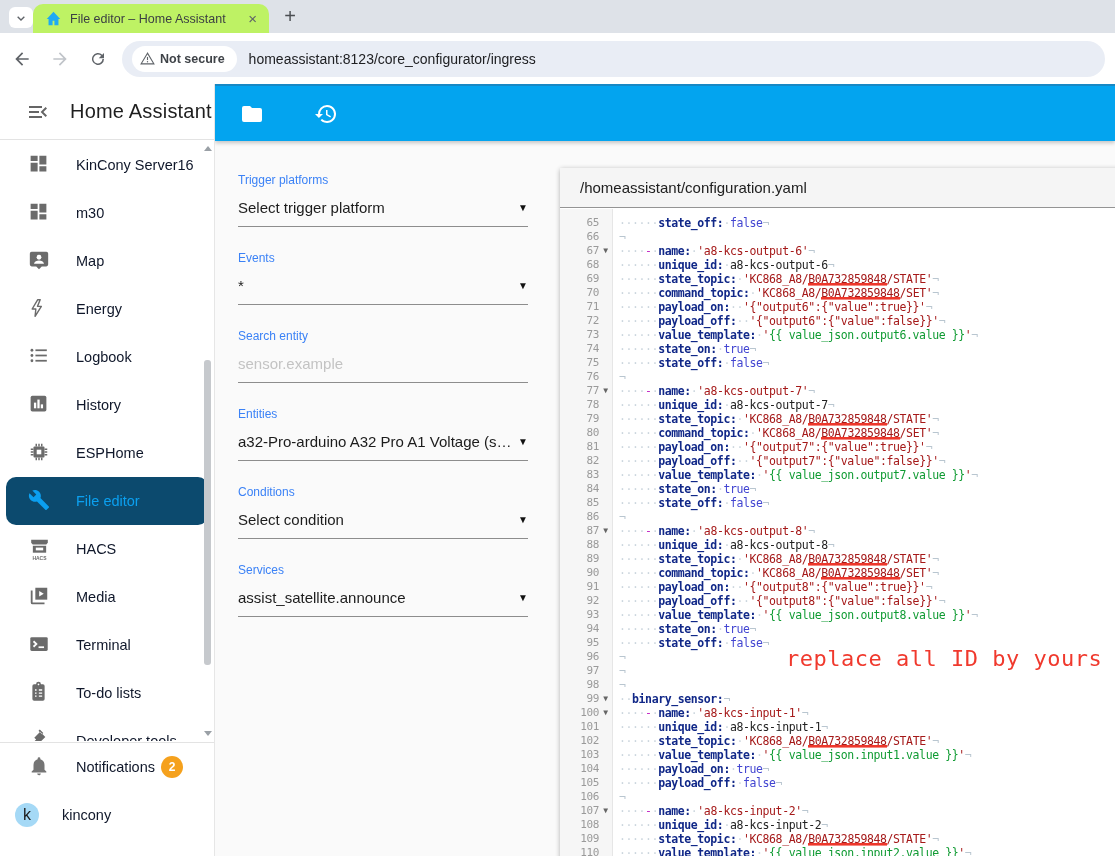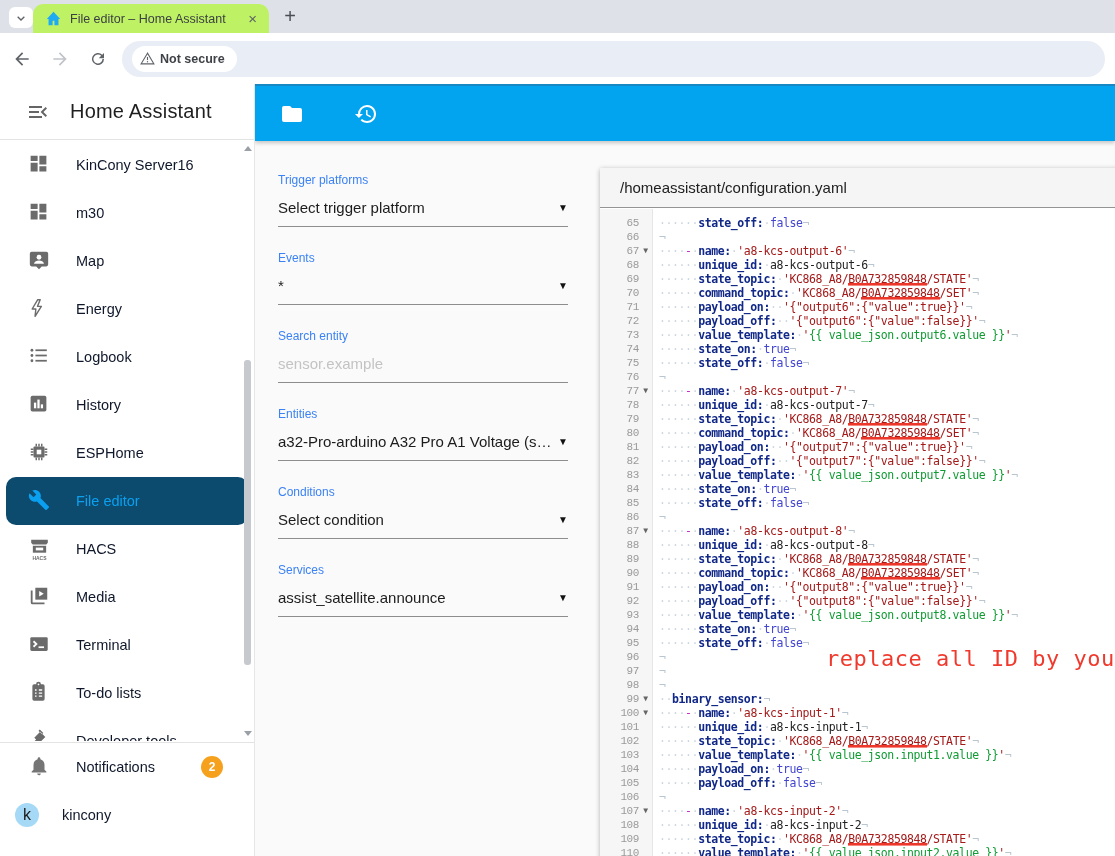--- a/index.html
+++ b/index.html
@@ -142,6 +142,7 @@
         </span>
       <span class="chip-label">Not secure</span>
     </div>
+    <span class="url">homeassistant:8123/core_configurator/ingress</span>
   </div>
 </div>
 

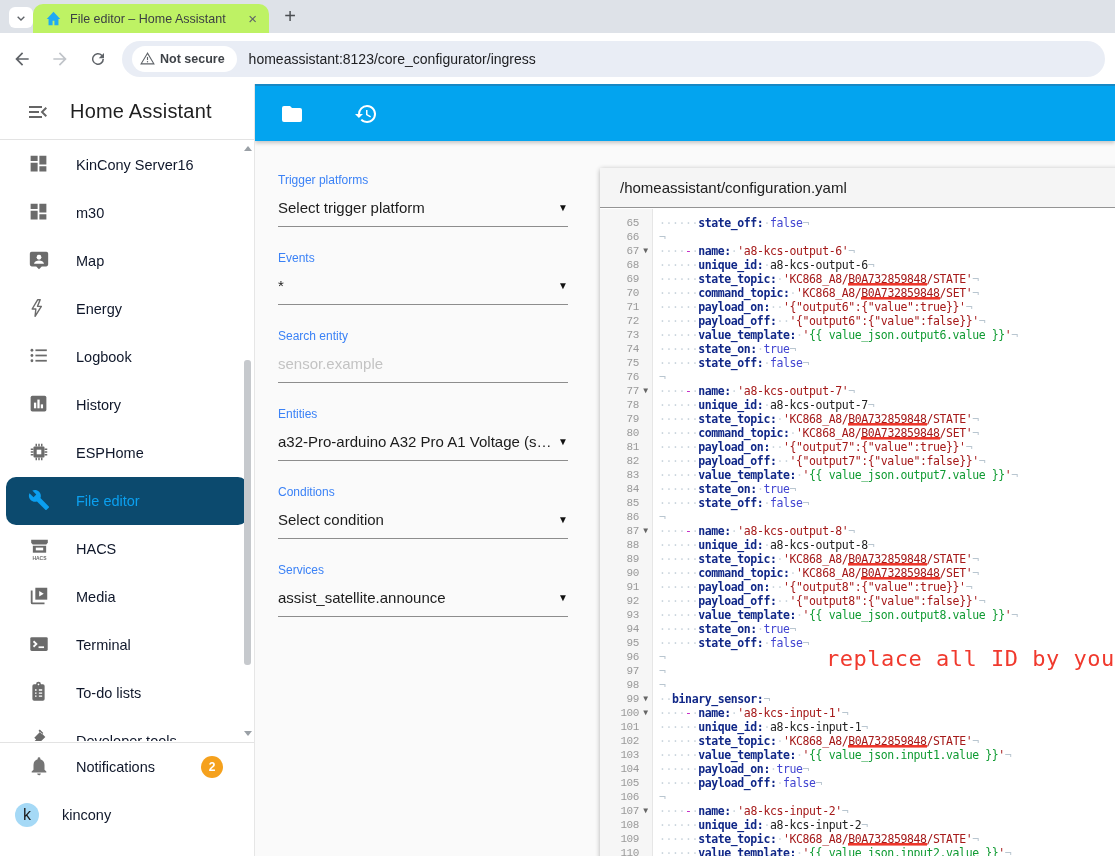--- a/index.html
+++ b/index.html
@@ -28,7 +28,7 @@
 
   
   .app { display:flex; height:772px; }
-  .sidebar { width:255px; background:#fff; position:relative; border-right:1px solid #e6e6e6; flex:none; }
+  .sidebar { width:215px; background:#fff; position:relative; border-right:1px solid #e6e6e6; flex:none; }
   .sb-header { height:56px; display:flex; align-items:center; border-bottom:1px solid #e3e3e3; }
   .sb-burger { width:24px; height:24px; margin-left:26px; }
   .sb-title { font-size:20px; color:#1f1f1f; margin-left:20px; letter-spacing:.2px; }

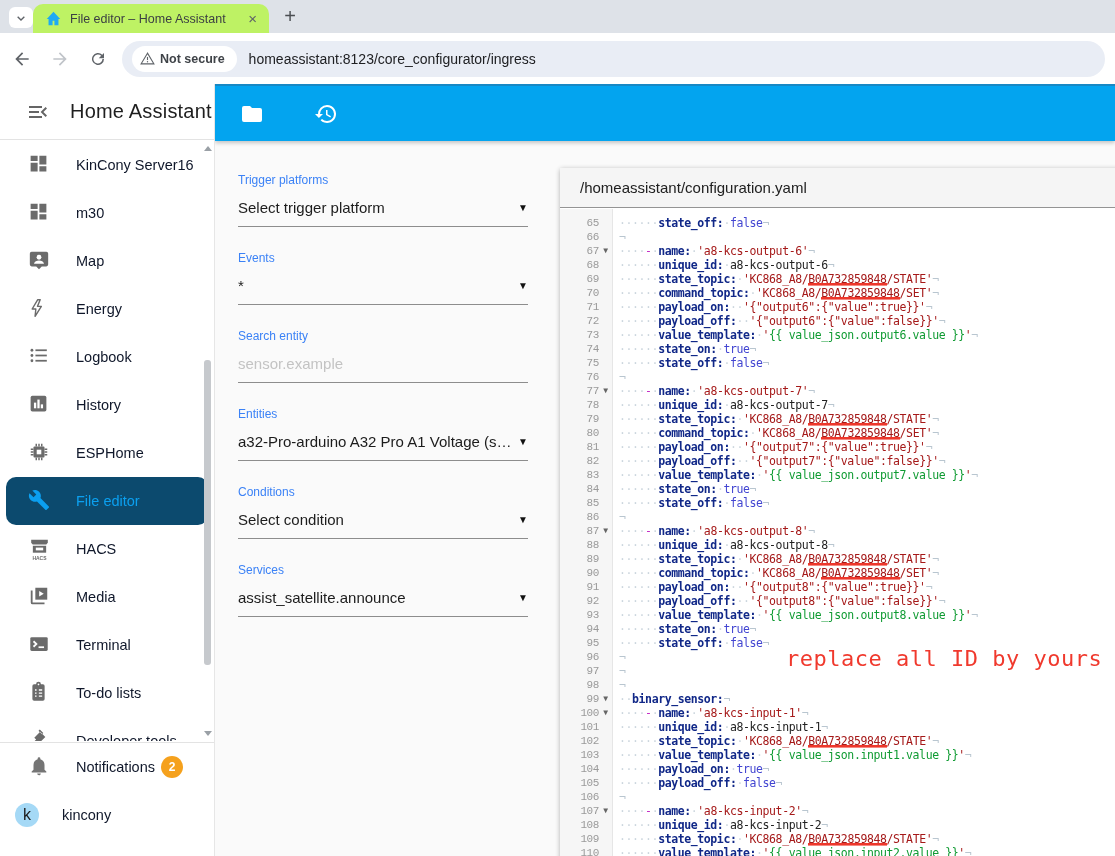--- a/index.html
+++ b/index.html
@@ -75,7 +75,7 @@
     font-family:"DejaVu Sans Mono", monospace; font-size:11.5px; letter-spacing:-0.4px; }
   .row { height:14px; line-height:14px; display:flex; white-space:pre; }
   .gut { flex:0 0 52px; color:#9a9a9a; font-size:11px; display:flex; justify-content:flex-end; }
-  .gut .num { text-align:right;font-family:Liberation Mono, monospace; }
+  .gut .num { text-align:right; }
   .gut .fold { width:13px; color:#666; font-size:8px; text-align:center; }
   .txt { padding-left:7px; }
   .tk-ws   { color:#ccd6de; }

